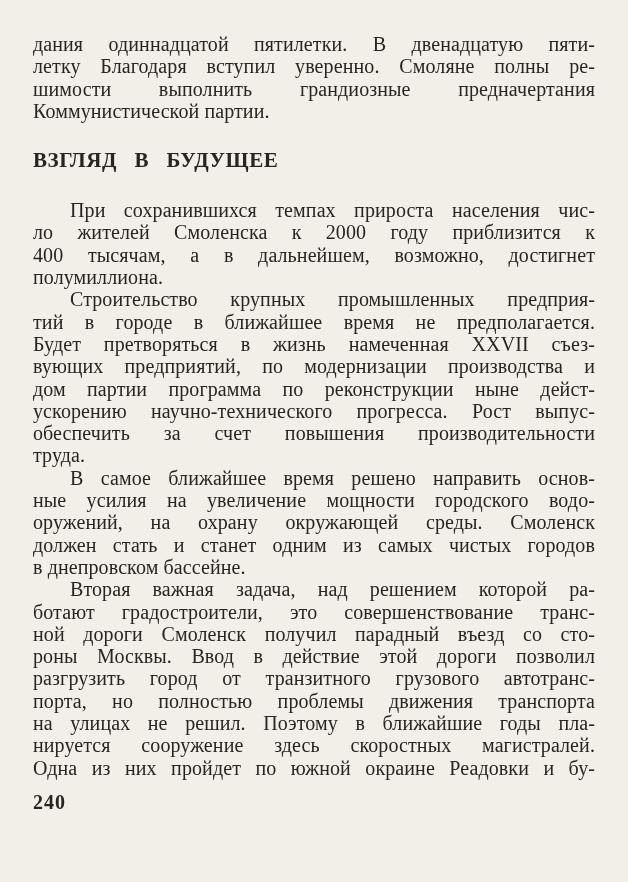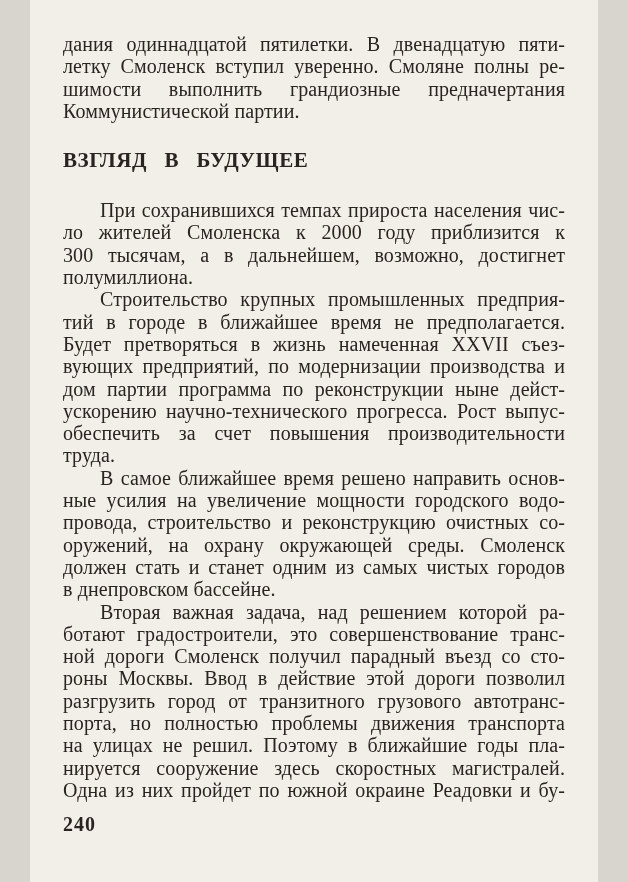--- a/index.html
+++ b/index.html
@@ -9,7 +9,7 @@
   }
   .page {
     position: relative;
-    width: 568px;
+    width: 628px;
     height: 882px;
     margin: 0 auto;
     box-sizing: border-box;

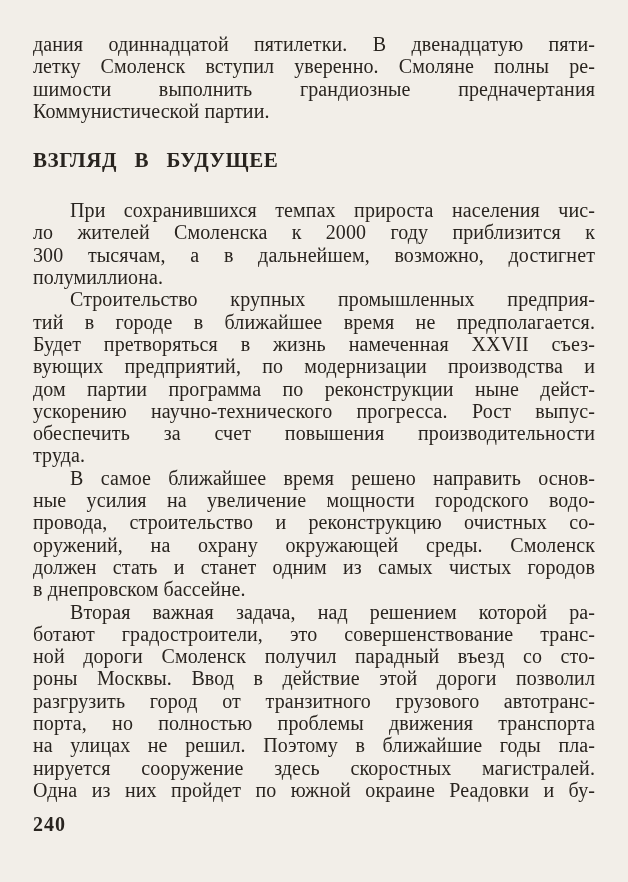--- a/index.html
+++ b/index.html
@@ -62,7 +62,7 @@
   <div>
       <div class="para">
         <div class="line j">дания одиннадцатой пятилетки. В двенадцатую пяти-</div>
-        <div class="line j">летку Смоленск вступил уверенно. Смоляне полны ре-</div>
+        <div class="line j">летку Благодаря вступил уверенно. Смоляне полны ре-</div>
         <div class="line j">шимости выполнить грандиозные предначертания</div>
         <div class="line plain">Коммунистической партии.</div>
       </div>

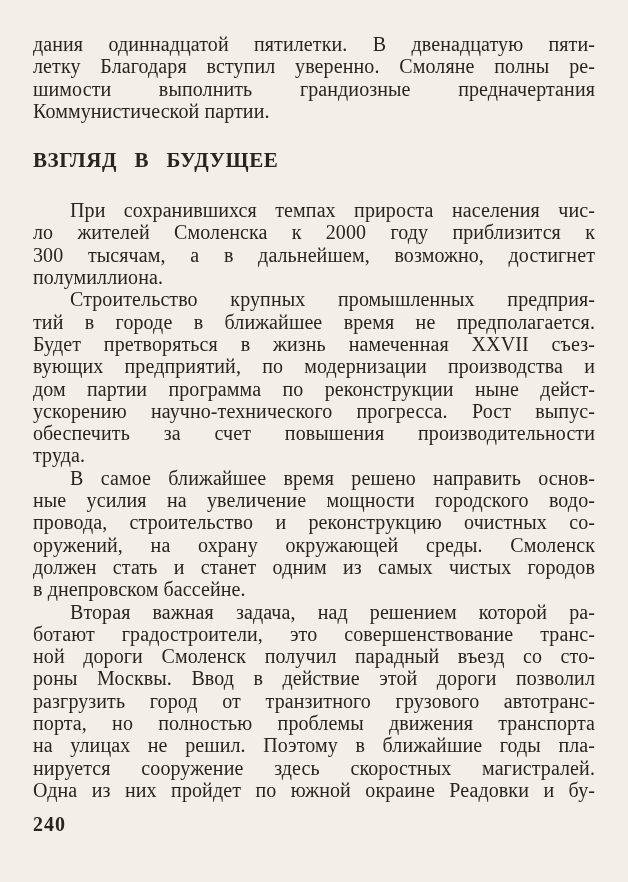--- a/index.html
+++ b/index.html
@@ -72,7 +72,7 @@
       <div class="para">
         <div class="line j indent">При сохранившихся темпах прироста населения чис-</div>
         <div class="line j">ло жителей Смоленска к 2000 году приблизится к</div>
-        <div class="line j">300 тысячам, а в дальнейшем, возможно, достигнет</div>
+        <div class="line j">400 тысячам, а в дальнейшем, возможно, достигнет</div>
         <div class="line plain">полумиллиона.</div>
       </div>
       <div class="para">

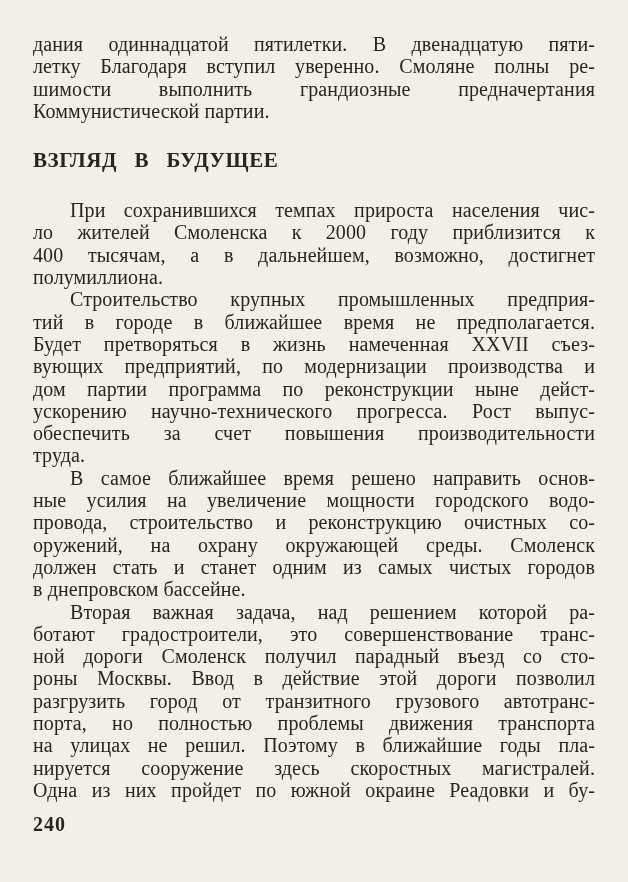--- a/index.html
+++ b/index.html
@@ -88,7 +88,6 @@
       <div class="para">
         <div class="line j indent">В самое ближайшее время решено направить основ-</div>
         <div class="line j">ные усилия на увеличение мощности городского водо-</div>
-        <div class="line j">провода, строительство и реконструкцию очистных со-</div>
         <div class="line j">оружений, на охрану окружающей среды. Смоленск</div>
         <div class="line j">должен стать и станет одним из самых чистых городов</div>
         <div class="line plain">в днепровском бассейне.</div>

